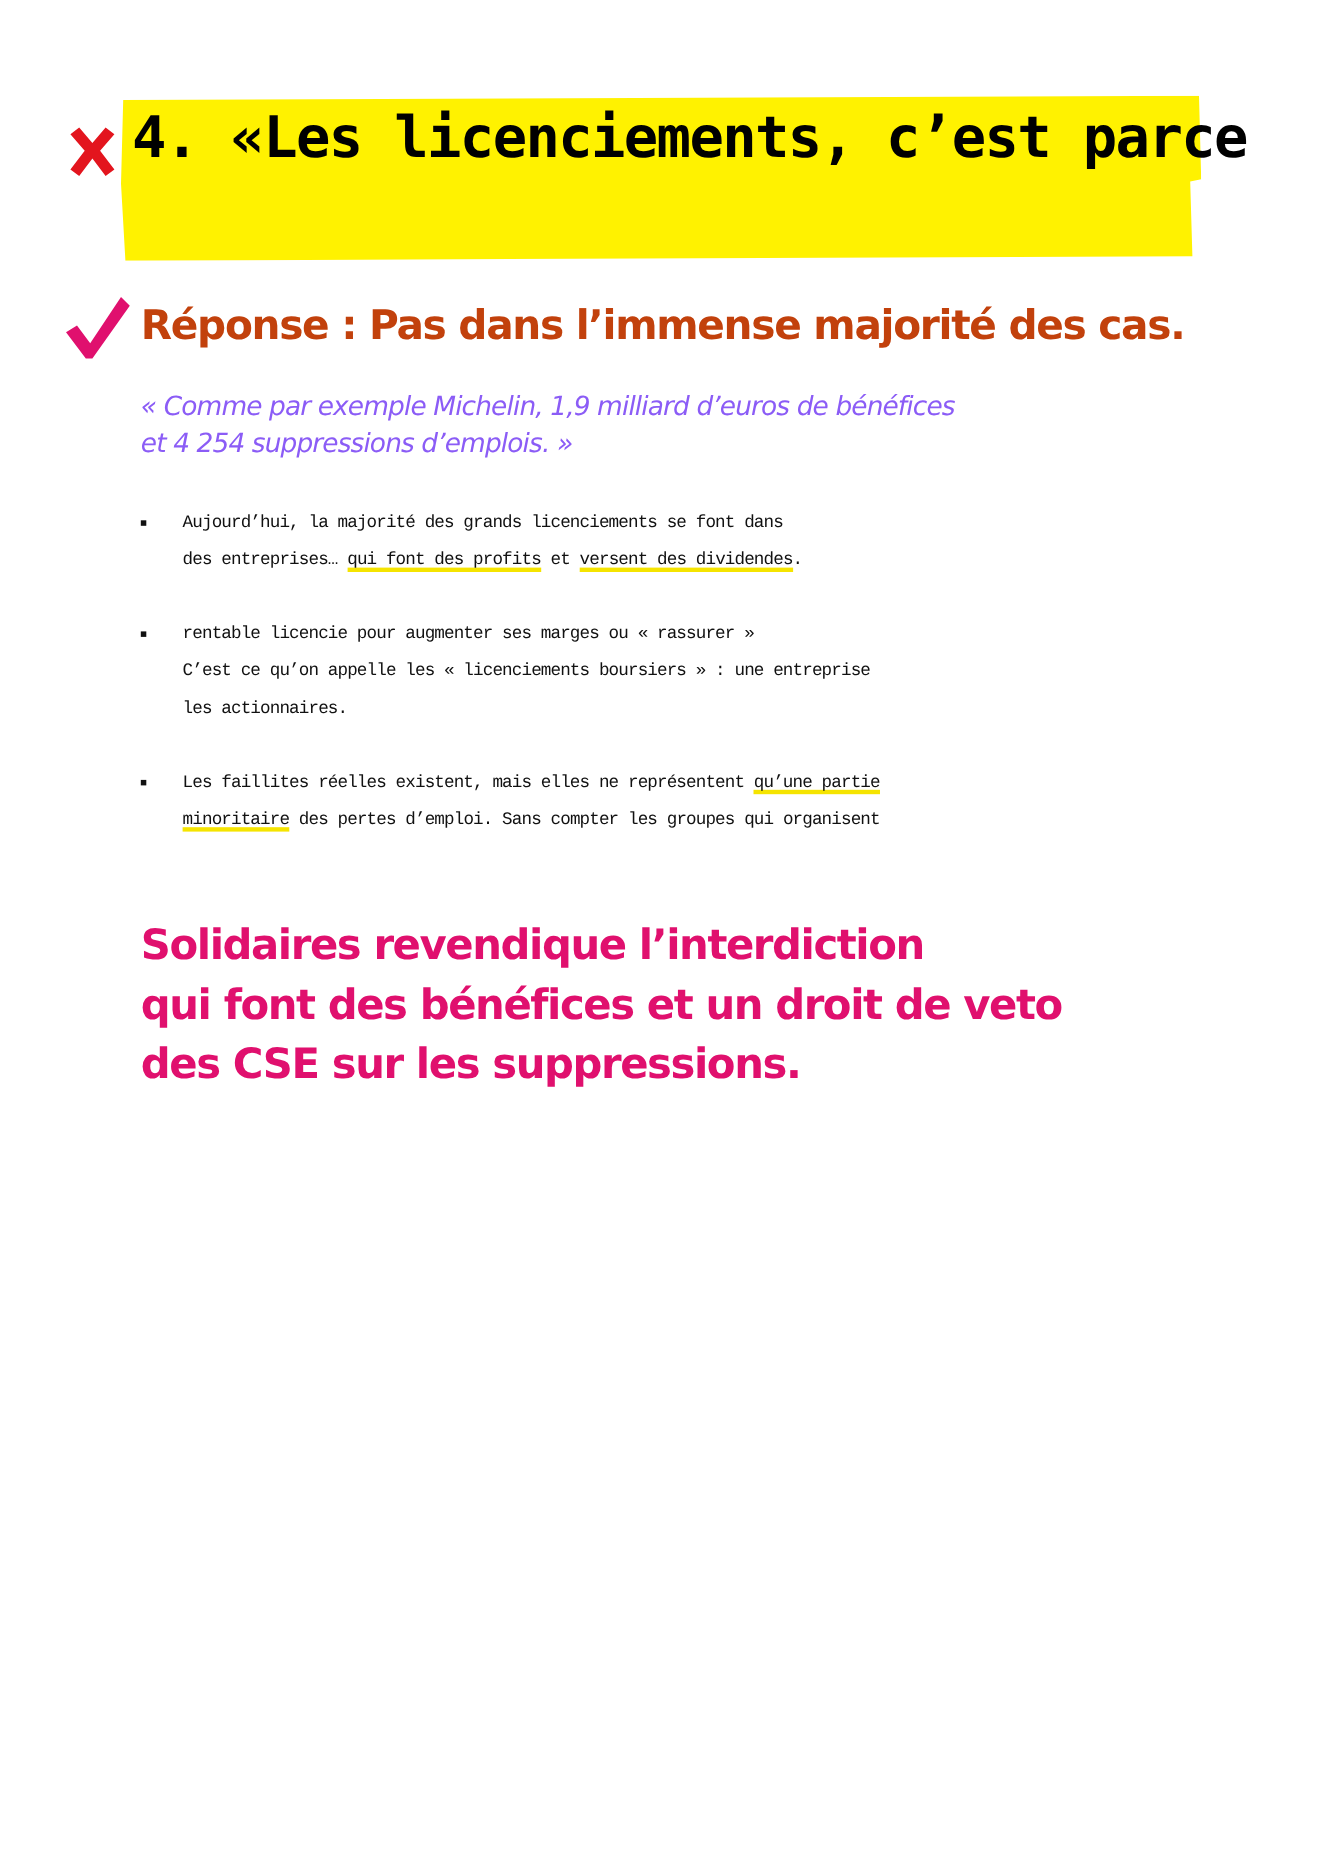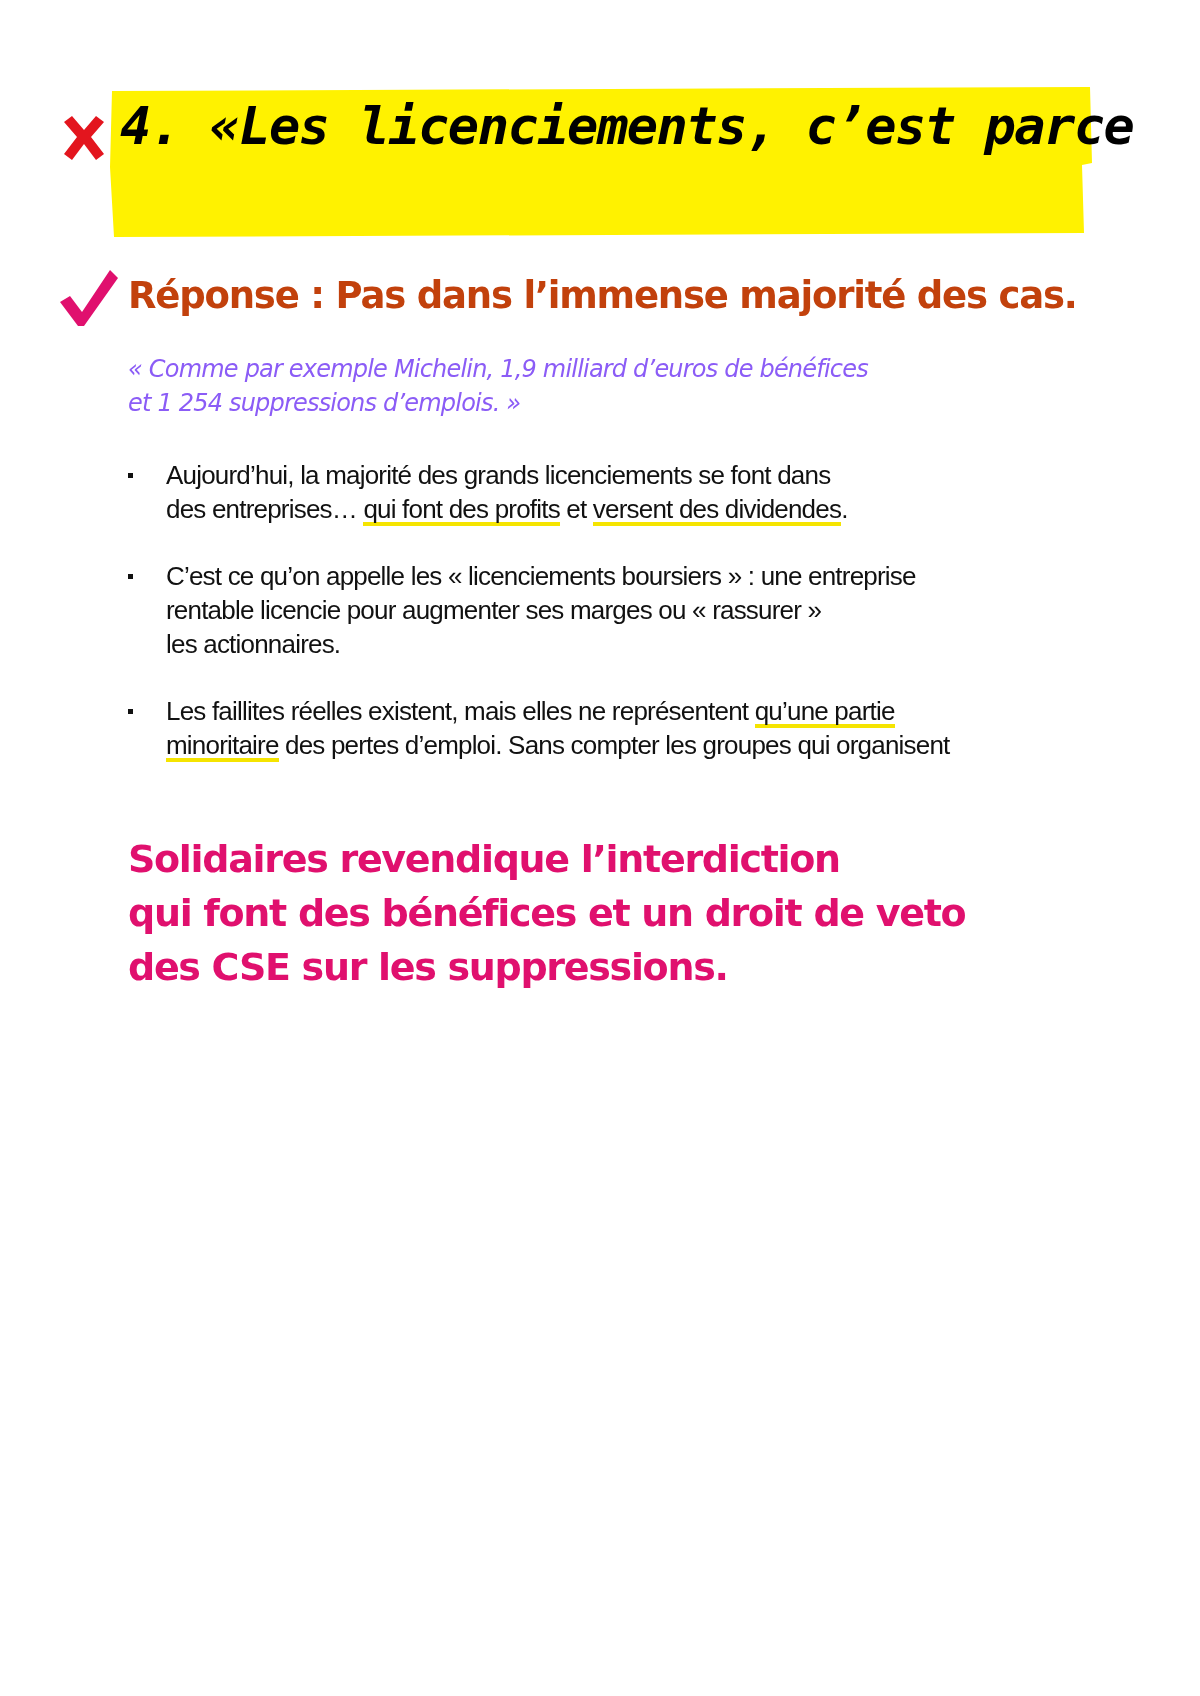--- a/index.html
+++ b/index.html
@@ -35,7 +35,6 @@
       top: 87px;
       width: 982px;
       height: 150px;
-      font-style: italic;
     }
     .myth-box svg.bg {
       position: absolute;

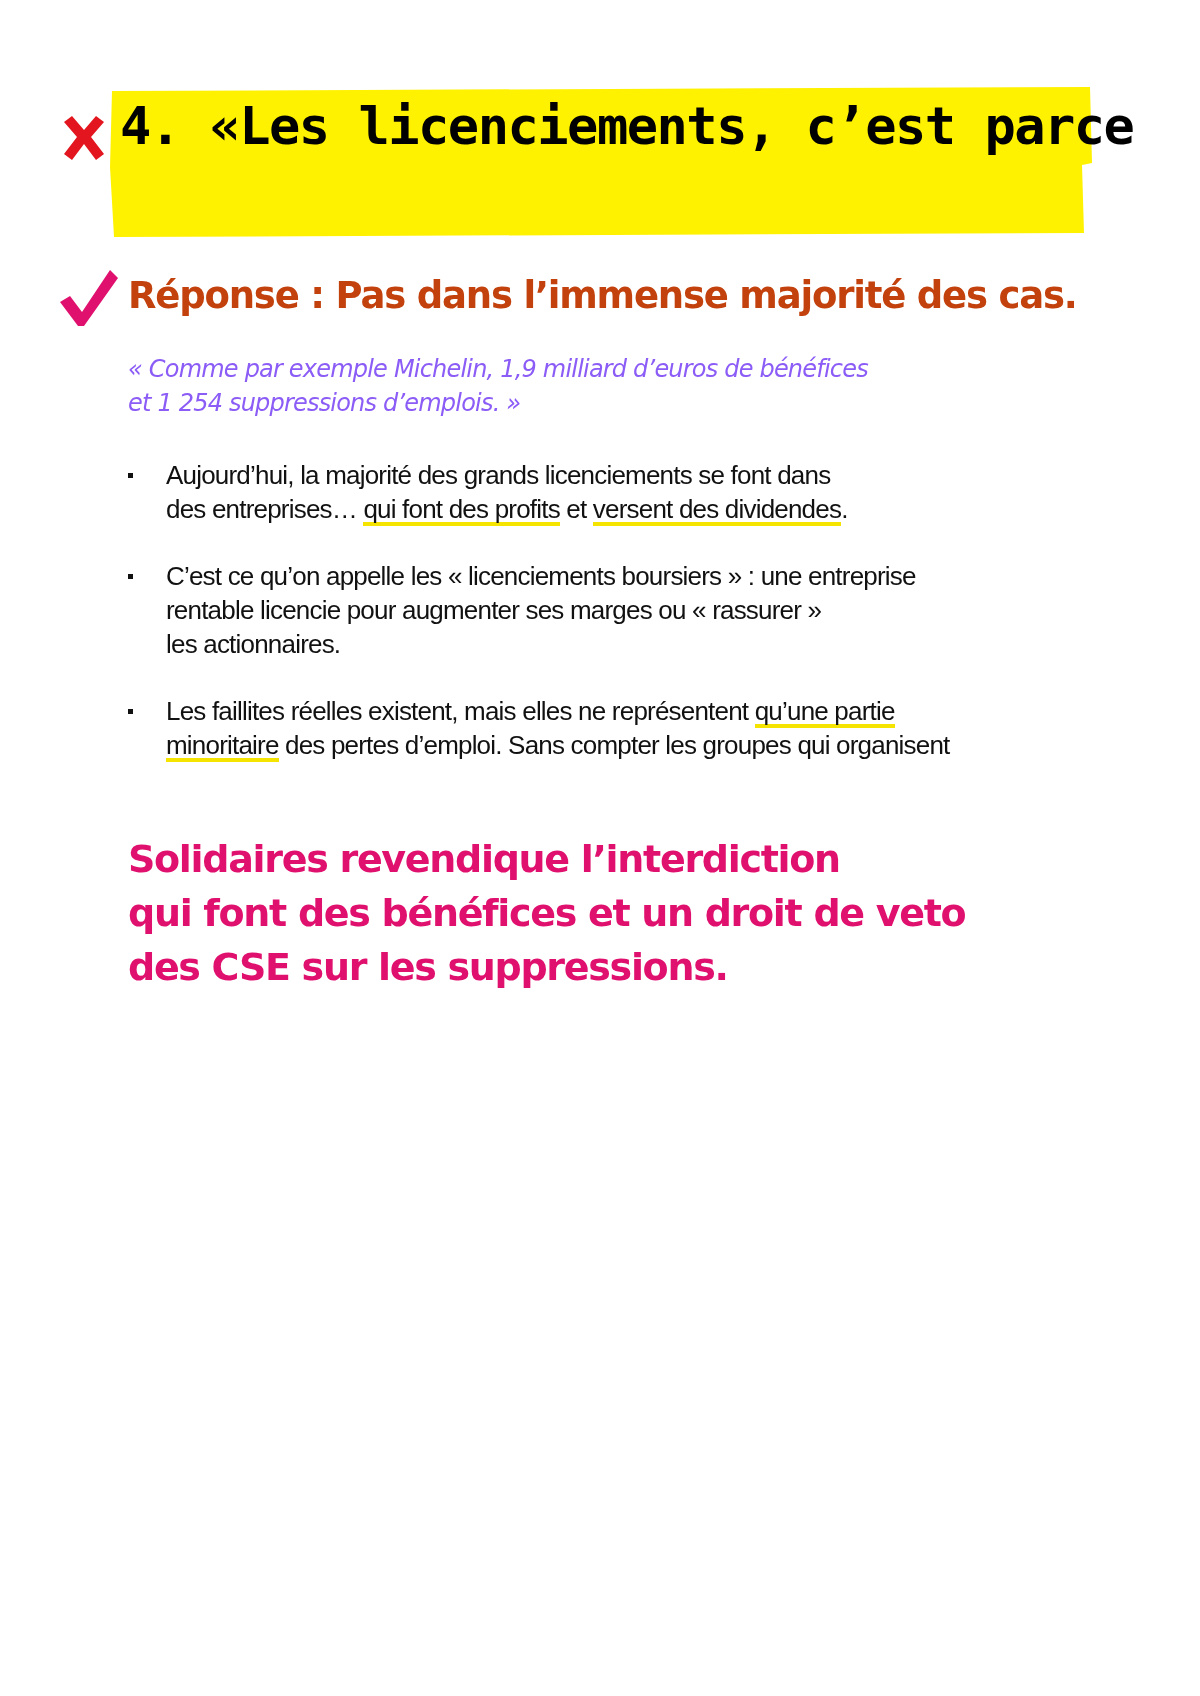--- a/index.html
+++ b/index.html
@@ -177,7 +177,7 @@
 
   <p class="quote">
     <span class="line">« Comme par exemple Michelin, 1,9 milliard d’euros de bénéfices</span>
-    <span class="line">et 1 254 suppressions d’emplois. »</span>
+    <span class="line">et 4 254 suppressions d’emplois. »</span>
   </p>
 
   <ul class="bullets">

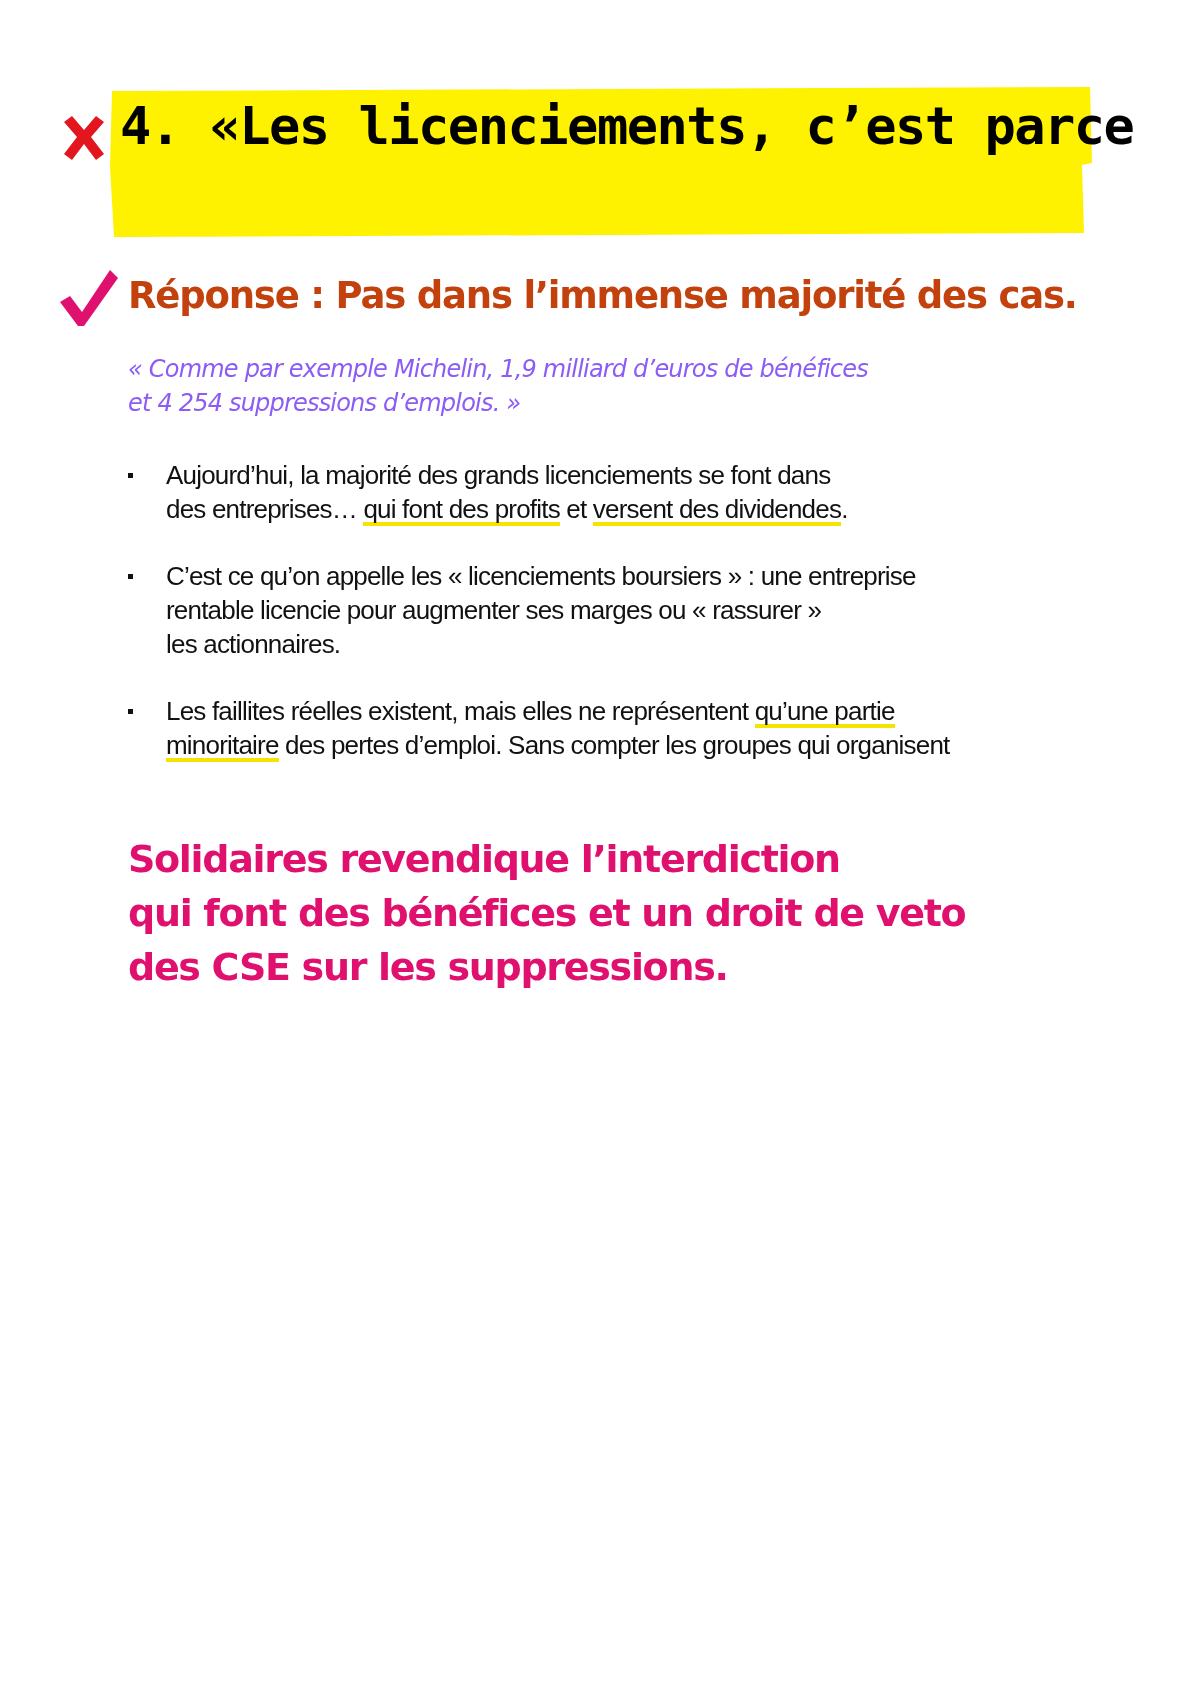--- a/index.html
+++ b/index.html
@@ -109,8 +109,8 @@
       position: relative;
       padding-left: 38px;
       margin-bottom: 33px;
-      font-family: Liberation Sans, sans-serif;
-      font-size: 26px;
+      font-family: Liberation Mono, monospace;
+      font-size: 16px;
       line-height: 34px;
       letter-spacing: -0.8px;
       color: #111111;

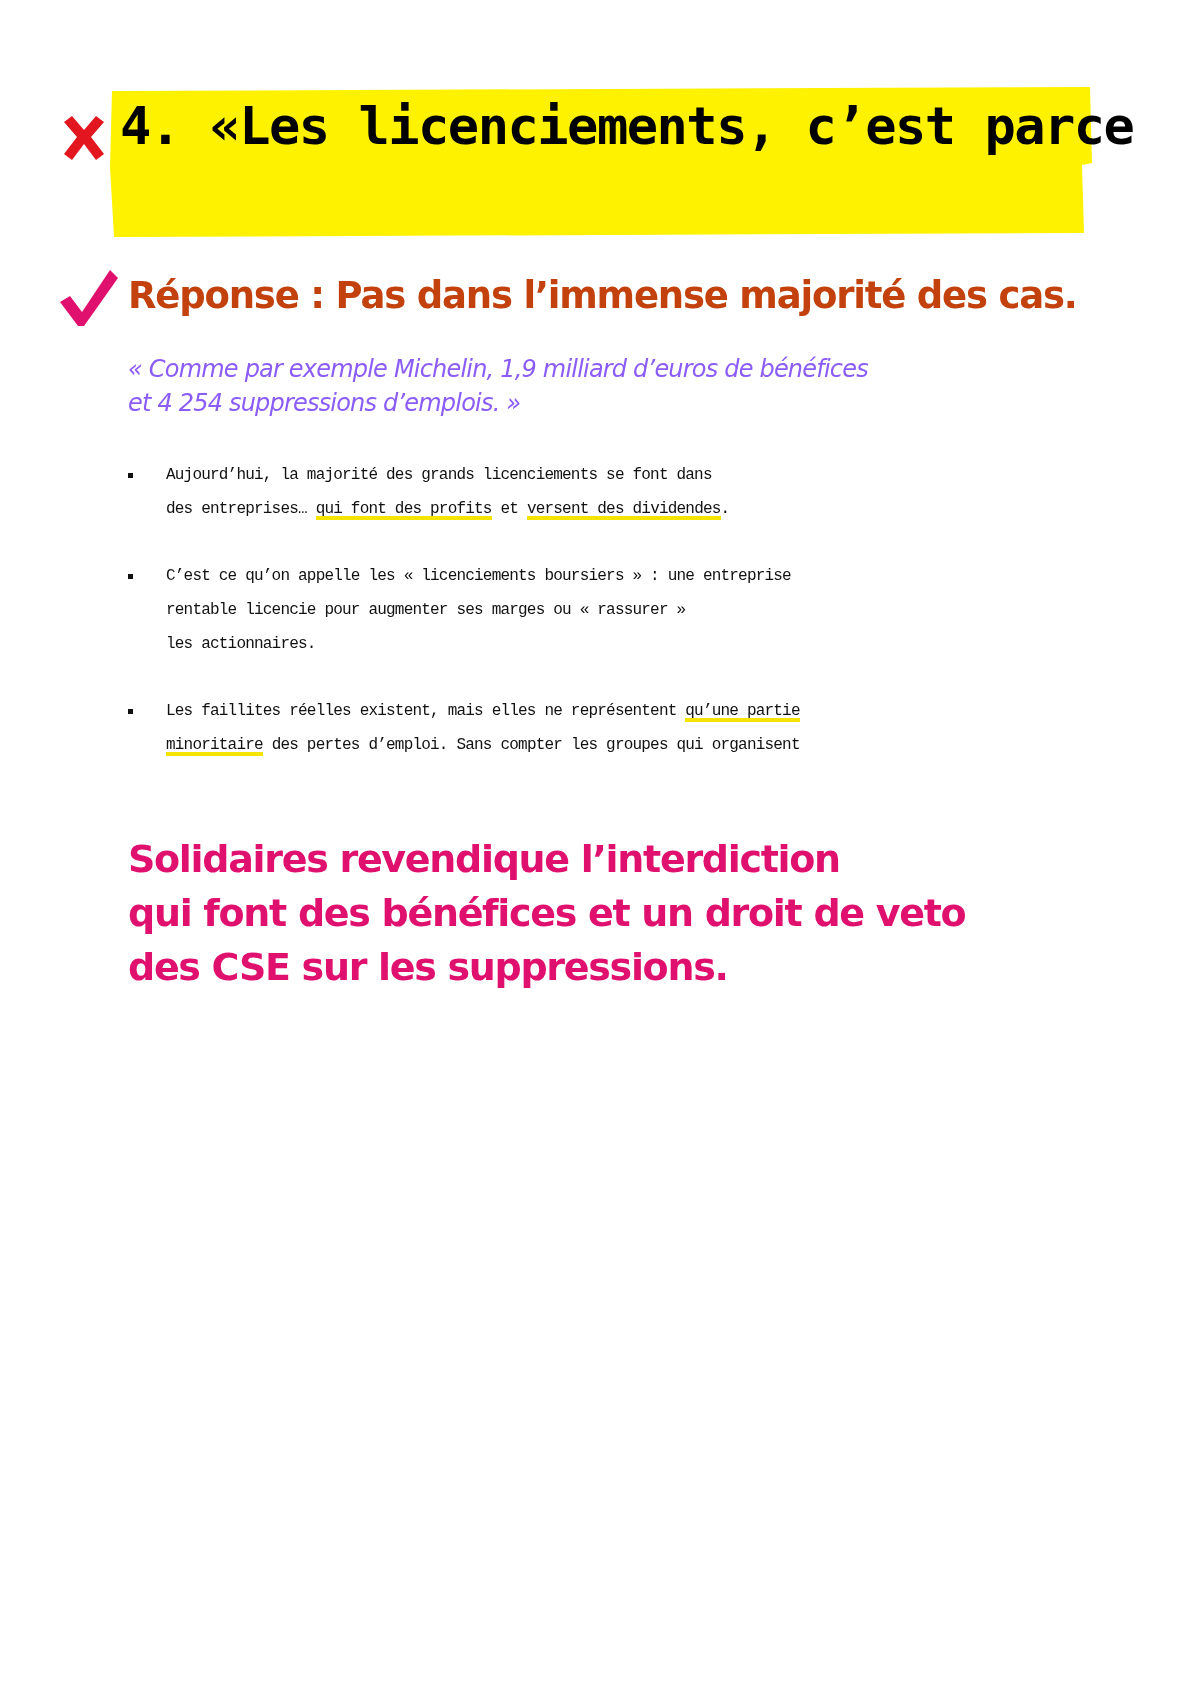--- a/index.html
+++ b/index.html
@@ -188,8 +188,8 @@
     </li>
     <li class="bullet">
       <span class="dot"></span>
+      <span class="line">rentable licencie pour augmenter ses marges ou « rassurer »</span>
       <span class="line">C’est ce qu’on appelle les « licenciements boursiers » : une entreprise</span>
-      <span class="line">rentable licencie pour augmenter ses marges ou « rassurer »</span>
       <span class="line">les actionnaires.</span>
     </li>
     <li class="bullet">

